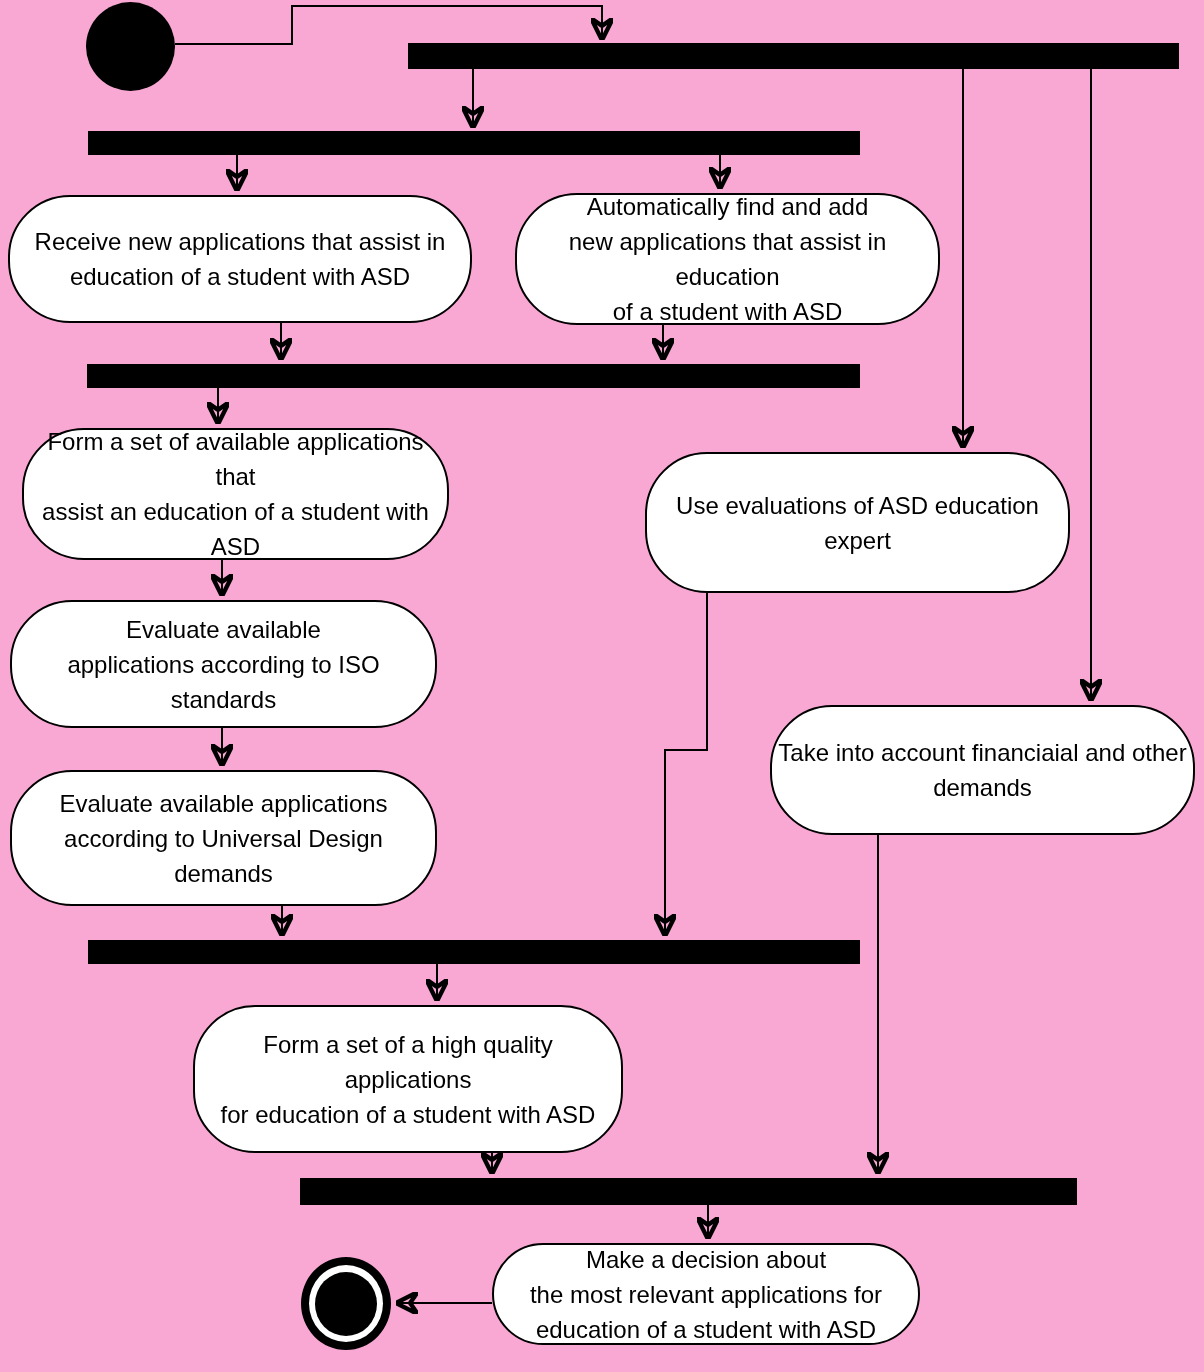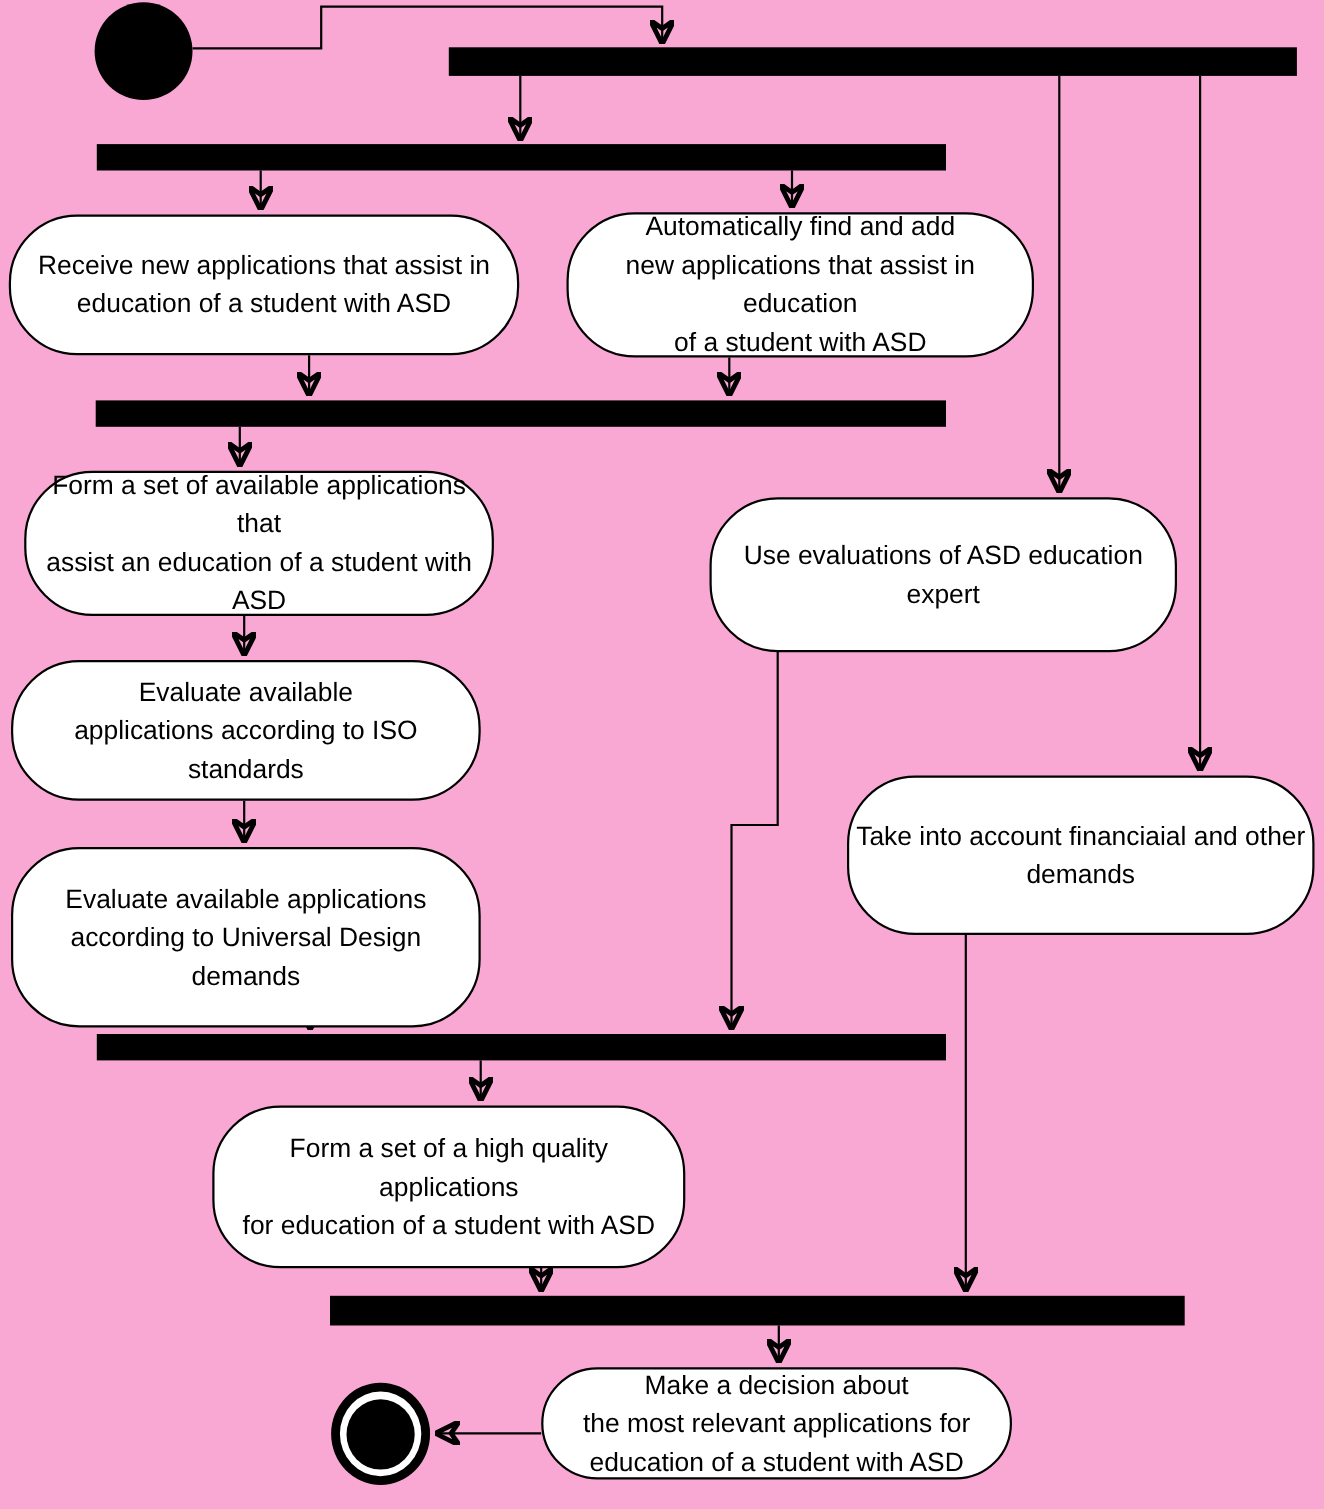--- a/index.html
+++ b/index.html
@@ -136,7 +136,7 @@
   <div class="node" style="left:10px; top:770px; width:427px; height:164px;">Evaluate available applications
 according to Universal Design  demands</div>
 
-  <div class="node" style="left:770px; top:705px; width:425px; height:145px;">Take into account financiaial and other
+  <div class="node" style="left:770px; top:705px; width:425px; height:130px;">Take into account financiaial and other
 demands</div>
 
   <div class="sync-bar" style="left:88px; top:940px; width:772px; height:24px;"></div>

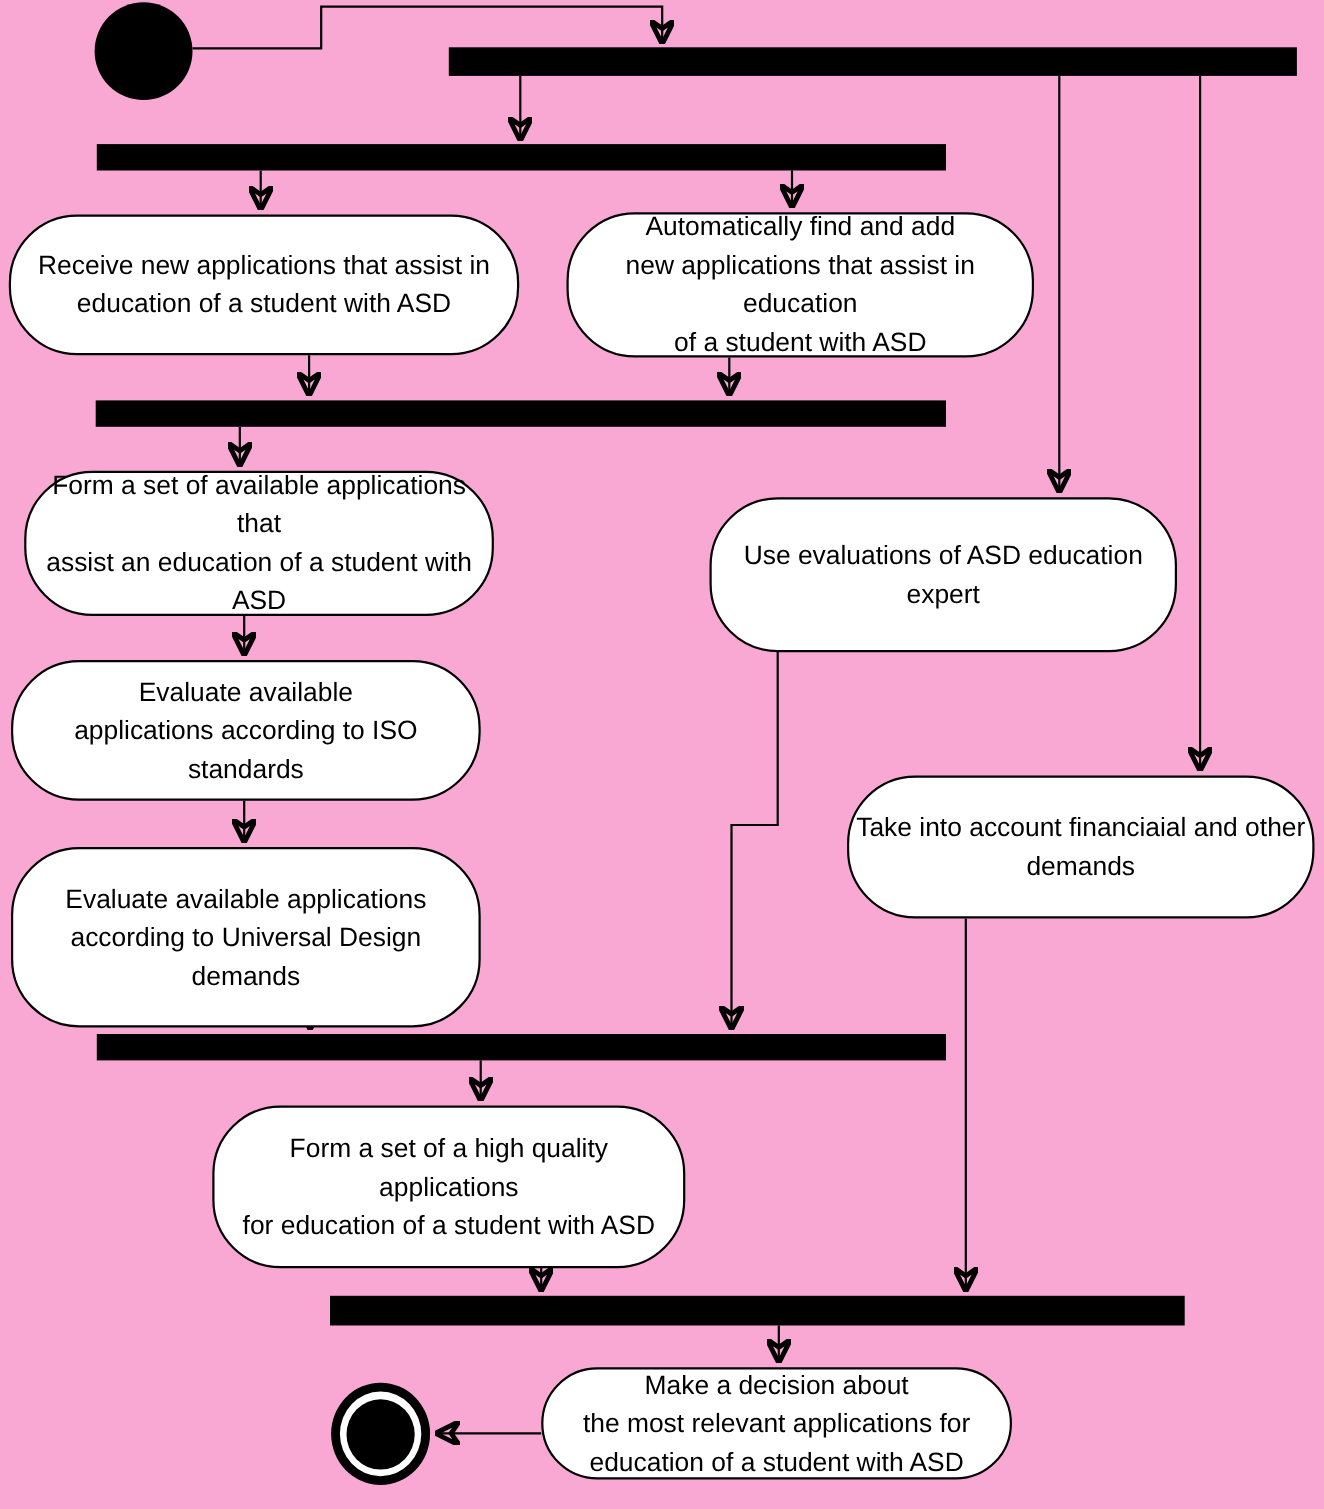--- a/index.html
+++ b/index.html
@@ -133,7 +133,7 @@
   <div class="node" style="left:10px; top:600px; width:427px; height:128px;">Evaluate available
 applications according to ISO standards</div>
 
-  <div class="node" style="left:10px; top:770px; width:427px; height:164px;">Evaluate available applications
+  <div class="node" style="left:10px; top:770px; width:427px; height:136px;">Evaluate available applications
 according to Universal Design  demands</div>
 
   <div class="node" style="left:770px; top:705px; width:425px; height:130px;">Take into account financiaial and other

